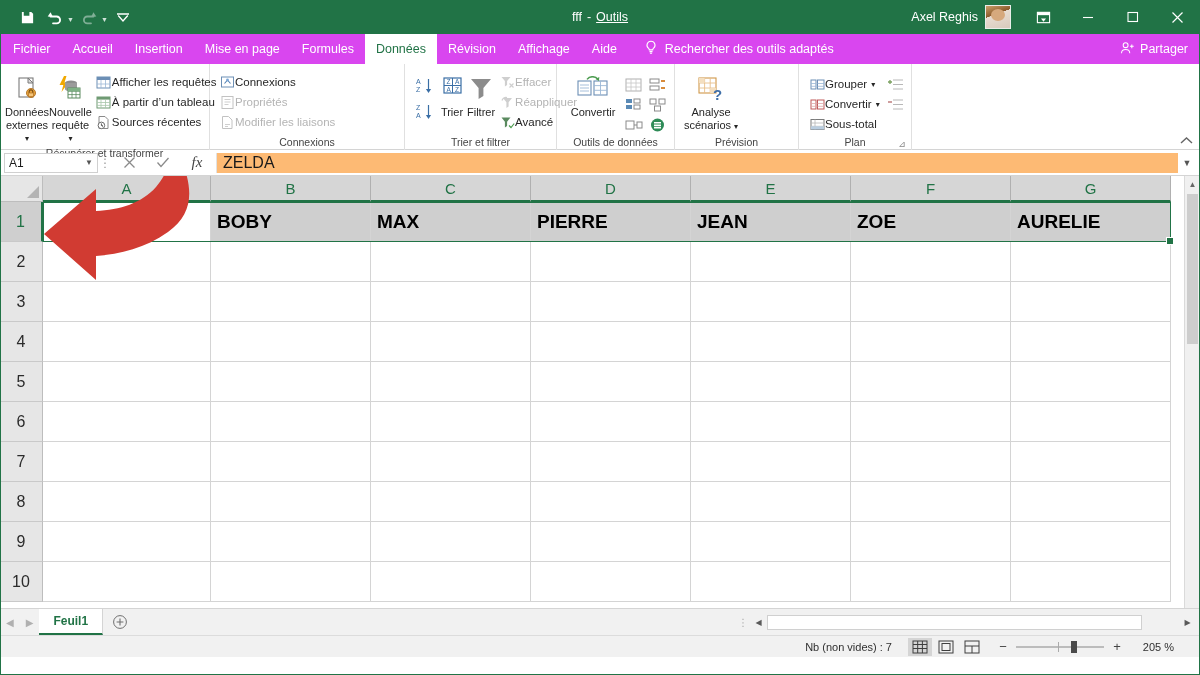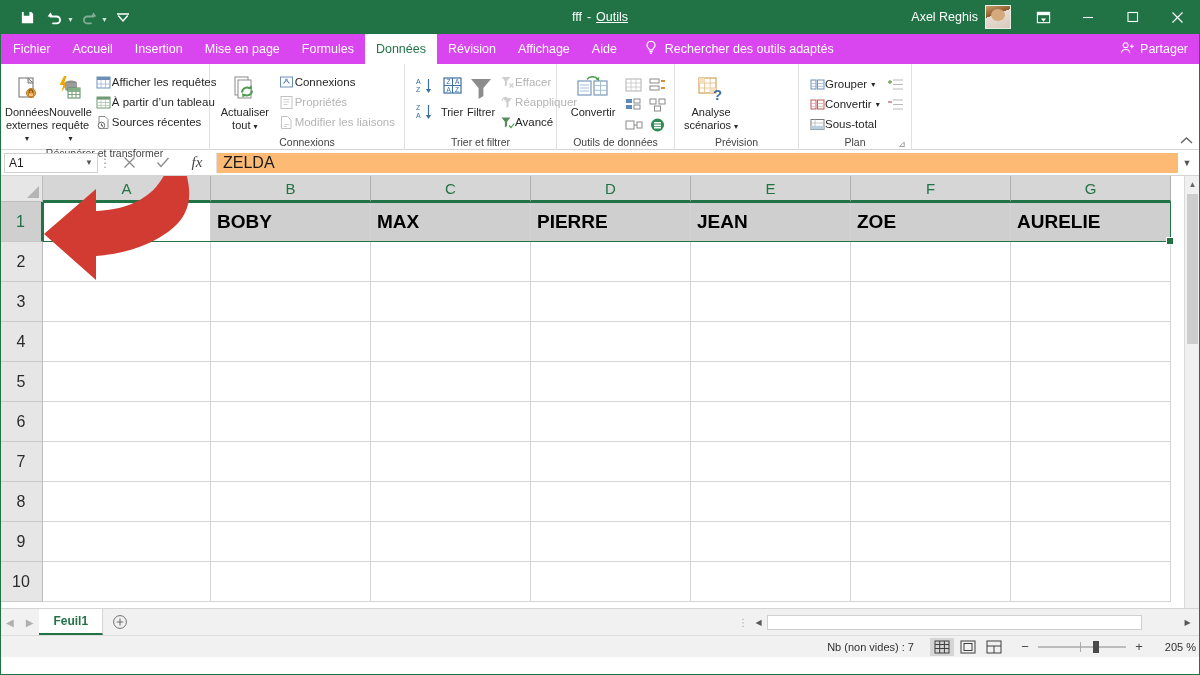--- a/index.html
+++ b/index.html
@@ -534,20 +534,6 @@
 
   <div class="rgroup" style="width:195px;">
     <div class="rgroup-body">
-      <div class="bigbtn" style="width:64px;">
-        <span class="ic">
-          <svg width="30" height="28" viewBox="0 0 30 28">
-              <rect x="5" y="2" width="13" height="18" fill="#ffffff" stroke="#8a8a8a" stroke-width="1"></rect>
-              <rect x="8" y="5" width="13" height="18" fill="#ffffff" stroke="#8a8a8a" stroke-width="1"></rect>
-              <path fill="none" stroke="#4d9c50" stroke-width="2" d="M12 17.5a5 5 0 0 1 8-4"></path>
-              <path fill="#4d9c50" d="M21.5 10.2l.6 4.6-4.3-1.6z"></path>
-              <path fill="none" stroke="#4d9c50" stroke-width="2" d="M22 15.5a5 5 0 0 1-8 4"></path>
-              <path fill="#4d9c50" d="M12.6 22.8l-.6-4.6 4.3 1.6z"></path>
-            </svg>
-        </span>
-        <span class="lbl">Actualiser</span>
-        <span class="lbl"><span>tout</span> <span class="car">▾</span></span>
-      </div>
       <div class="smallcol">
         <div class="smallbtn">
           <span class="ic">

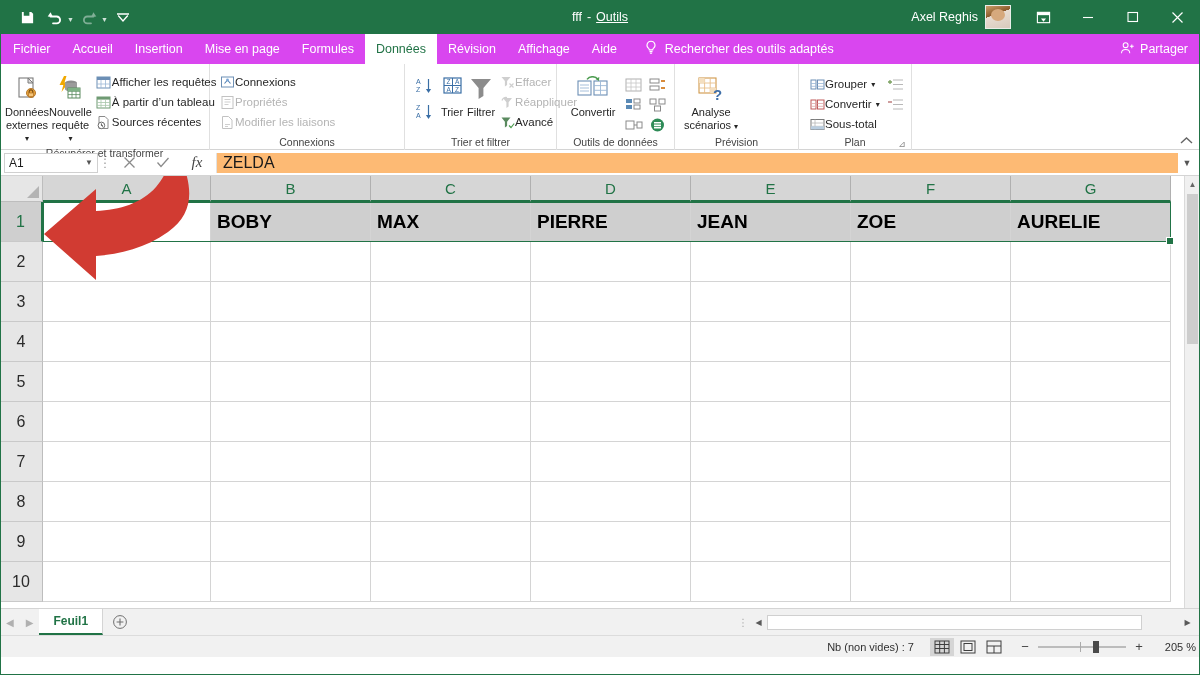--- a/index.html
+++ b/index.html
@@ -345,7 +345,7 @@
     font-size: 11px; color: #303030;
   }
   .sb-left { padding-left: 10px; }
-  .sb-right { margin-left: auto; display: flex; align-items: center; padding-right: 4px; gap: 2px; }
+  .sb-right { margin-left: auto; display: flex; align-items: center; padding-right: 26px; gap: 2px; }
   .sb-count { margin-right: 14px; font-size: 11px; }
   .vbtn {
     width: 24px; height: 18px;

